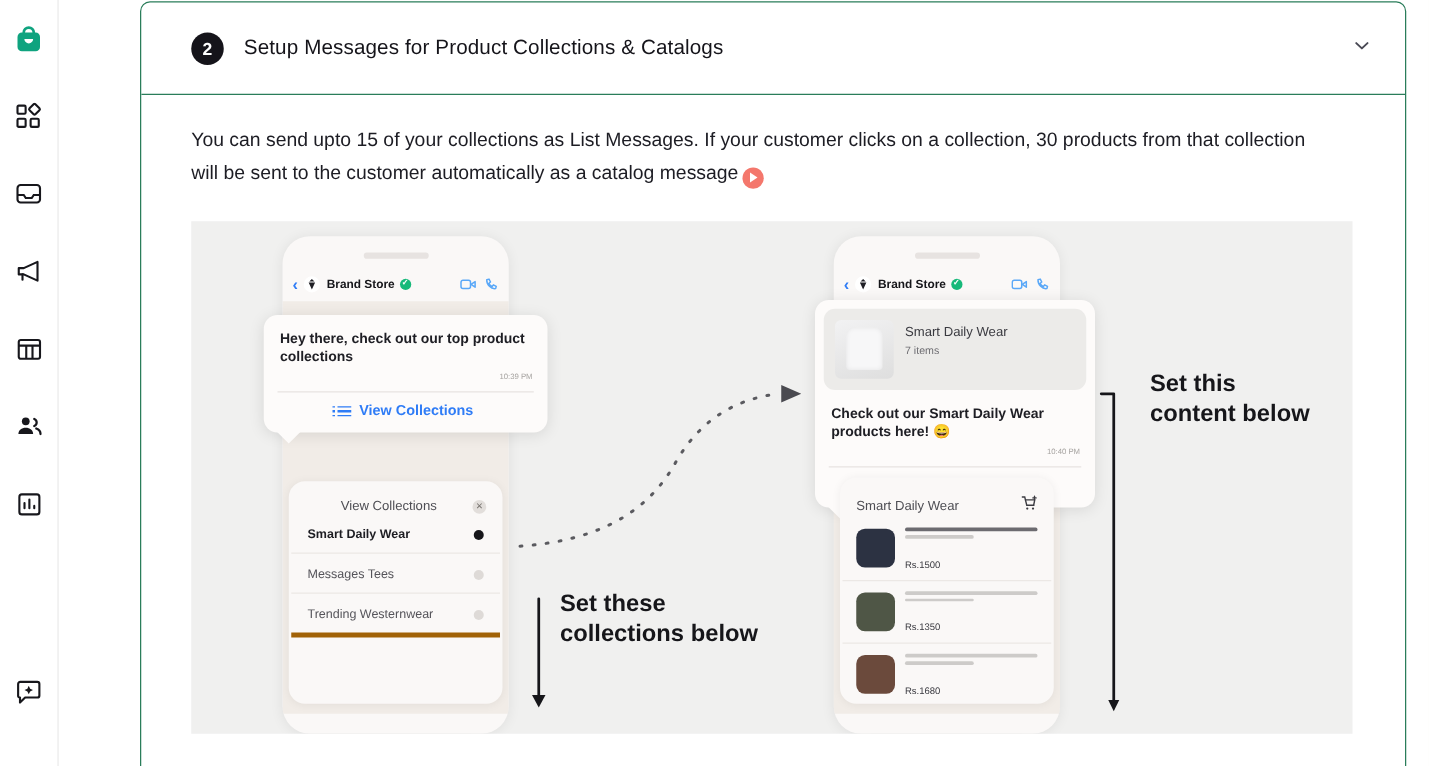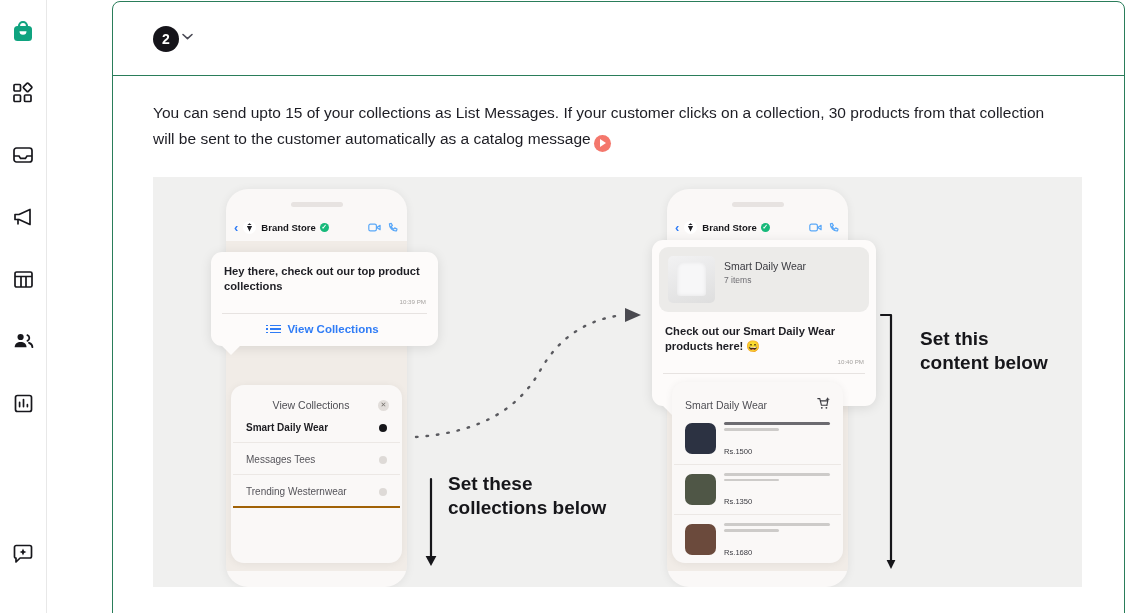--- a/index.html
+++ b/index.html
@@ -347,6 +347,7 @@
 
     <div id="card-header">
       <div id="step-badge">2</div>
+      <div id="card-title">Setup Messages for Product Collections &amp; Catalogs</div>
       <div id="chevron">
         <svg width="17" height="17" viewBox="0 0 17 17" fill="none" stroke="#4a4a55" stroke-width="1.6" stroke-linecap="round" stroke-linejoin="round">
           <path d="M4 6.5l4.5 4.2L13 6.5"></path>

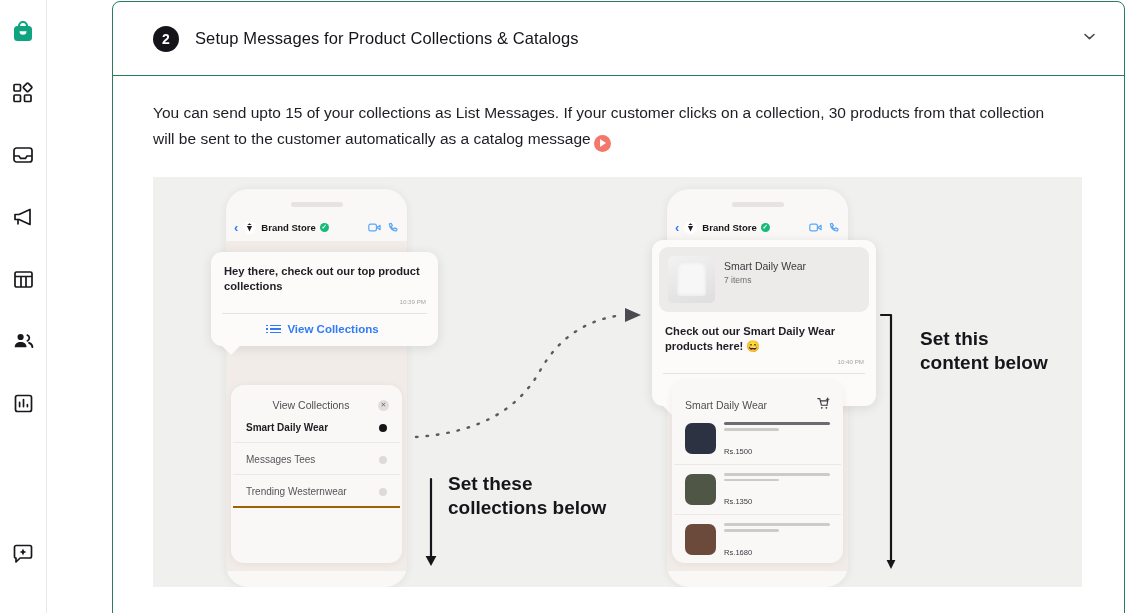--- a/index.html
+++ b/index.html
@@ -255,7 +255,7 @@
     line-height: 24px; white-space: pre-line;
   }
   #annot-left  { left: 295px; top: 295px; }
-  #annot-right { left: 767px; top: 150px; }
+  #annot-right { left: 767px; top: 119px; }
   .arrow-svg { position: absolute; }
 </style>
 </head>

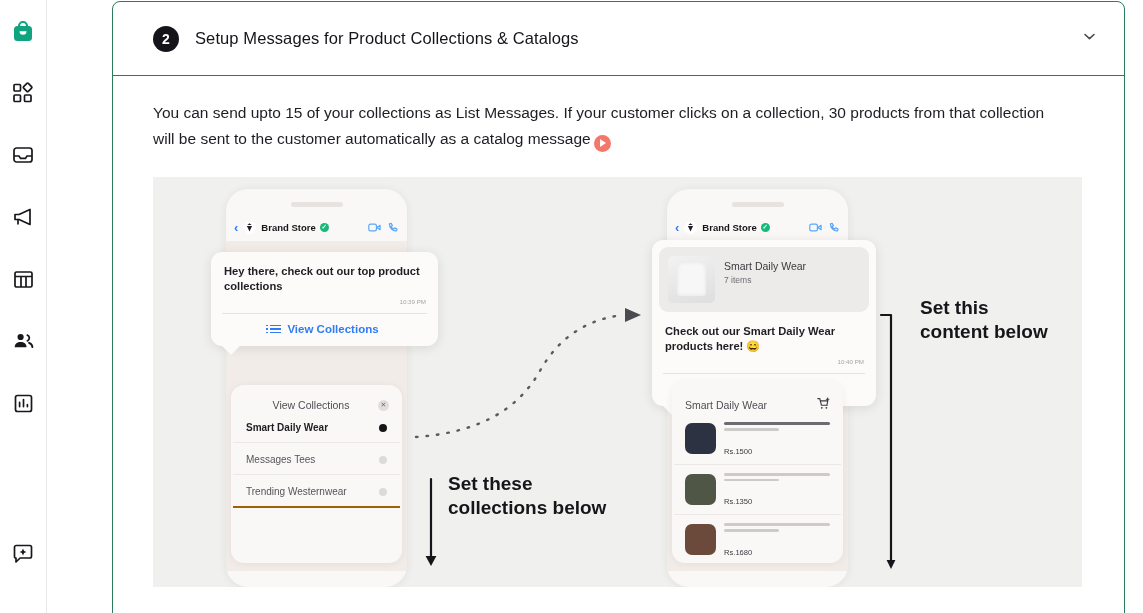--- a/index.html
+++ b/index.html
@@ -225,7 +225,7 @@
     border-bottom: 1px solid #ece8e5;
     margin: 0 2px;
   }
-  .coll-row:last-child { border-bottom: 2px solid #a16207; }
+  .coll-row:last-child { border-bottom: 4px solid #a16207; }
   .coll-label { flex: 1 1 auto; font-size: 10px; color: #55545a; }
   .coll-label.sel { color: #1d1d22; font-weight: bold; }
   .radio { width: 8px; height: 8px; border-radius: 50%; background: #dedad7; }

